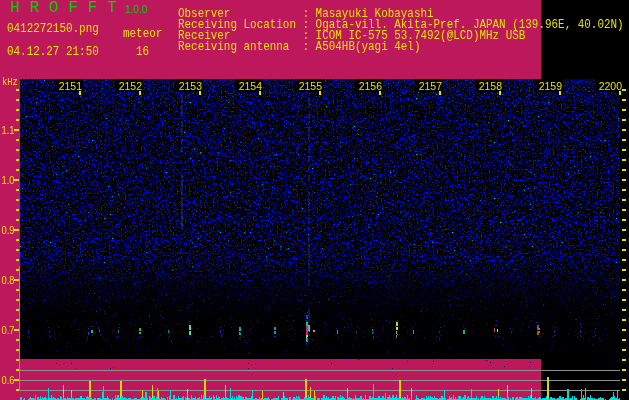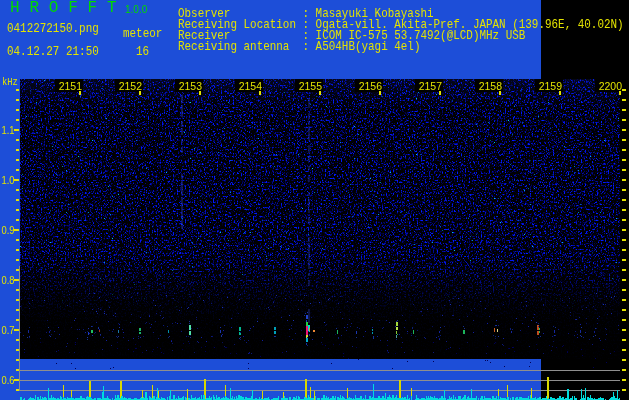--- a/index.html
+++ b/index.html
@@ -1,7 +1,7 @@
 <!DOCTYPE html>
 <html><head><meta charset="utf-8"><style>
 html,body{margin:0;padding:0;background:#000;width:629px;height:400px;overflow:hidden}
-#c{position:relative;width:541px;height:400px;background:#1d4ed8;font-family:"Liberation Mono",monospace}
+#c{position:relative;width:541px;height:400px;background:#be185d;font-family:"Liberation Mono",monospace}
 .t{position:absolute;white-space:pre;font-size:11px;line-height:11px;color:#e3e300}
 .sx{font-size:13px;line-height:11px;transform:scaleX(0.84);transform-origin:left top}
 svg text{font-family:"Liberation Mono",monospace;fill:#e3e300}

